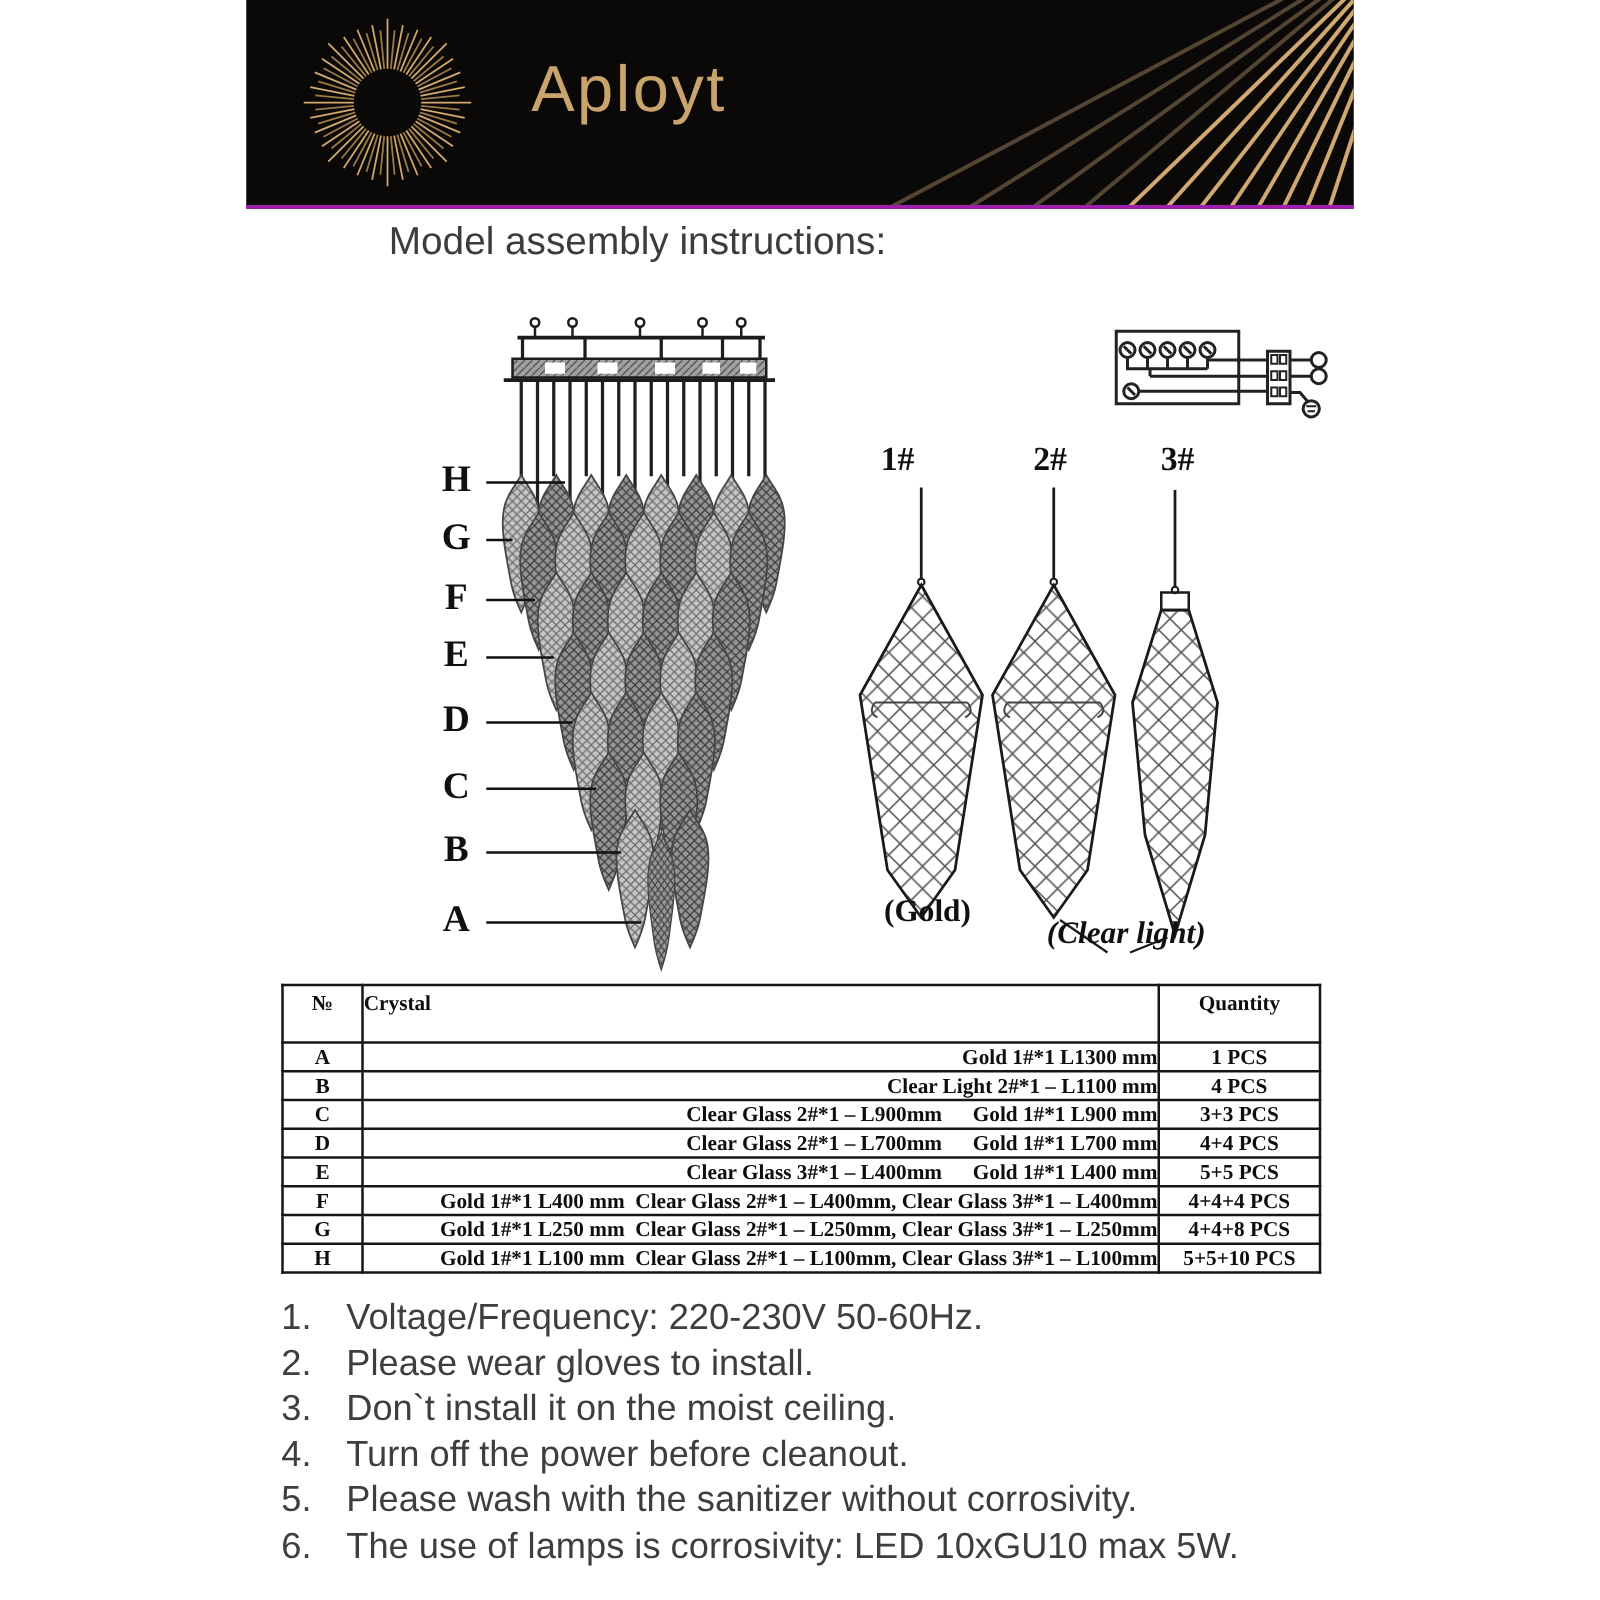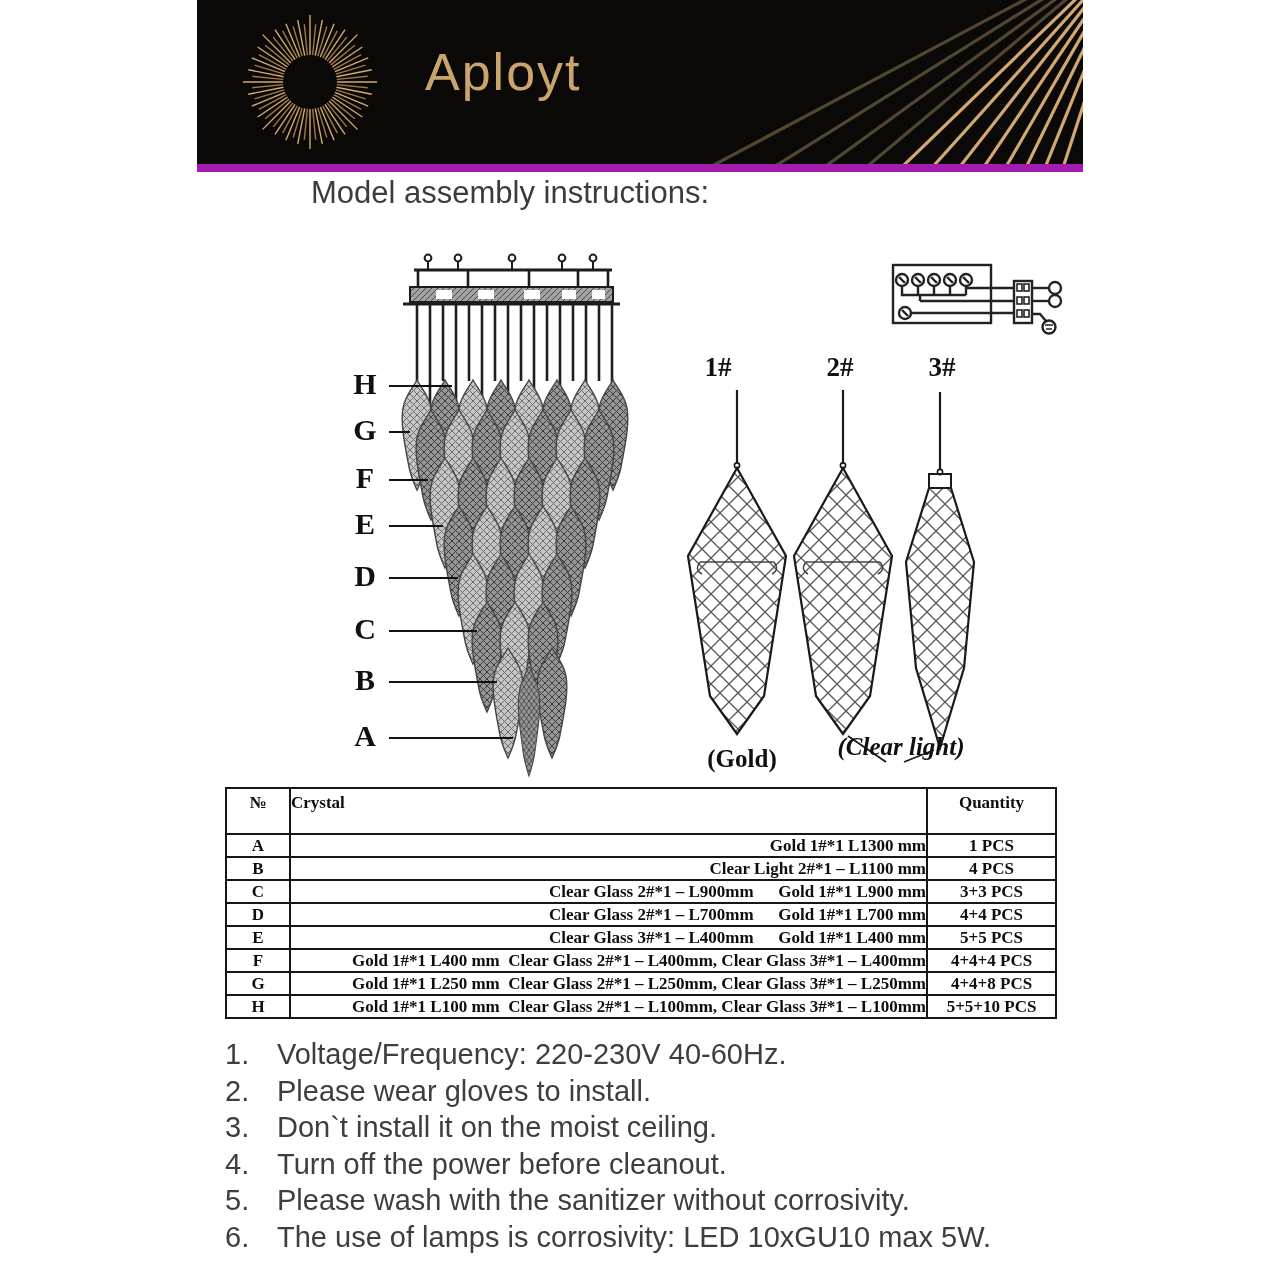--- a/index.html
+++ b/index.html
@@ -8,7 +8,7 @@
 
   
   .banner{position:absolute;left:197px;top:0;width:886px;height:164px;
-          background:#0b0907;border-bottom:8px solid #a21caf;overflow:hidden;}
+          background:#0b0907;border-bottom:3px solid #a21caf;overflow:hidden;}
   .banner svg{position:absolute;left:0;top:0;}
   .brand{position:absolute;left:228px;top:42px;font-size:52px;letter-spacing:2px;
          color:#c9a46c;font-weight:400;}

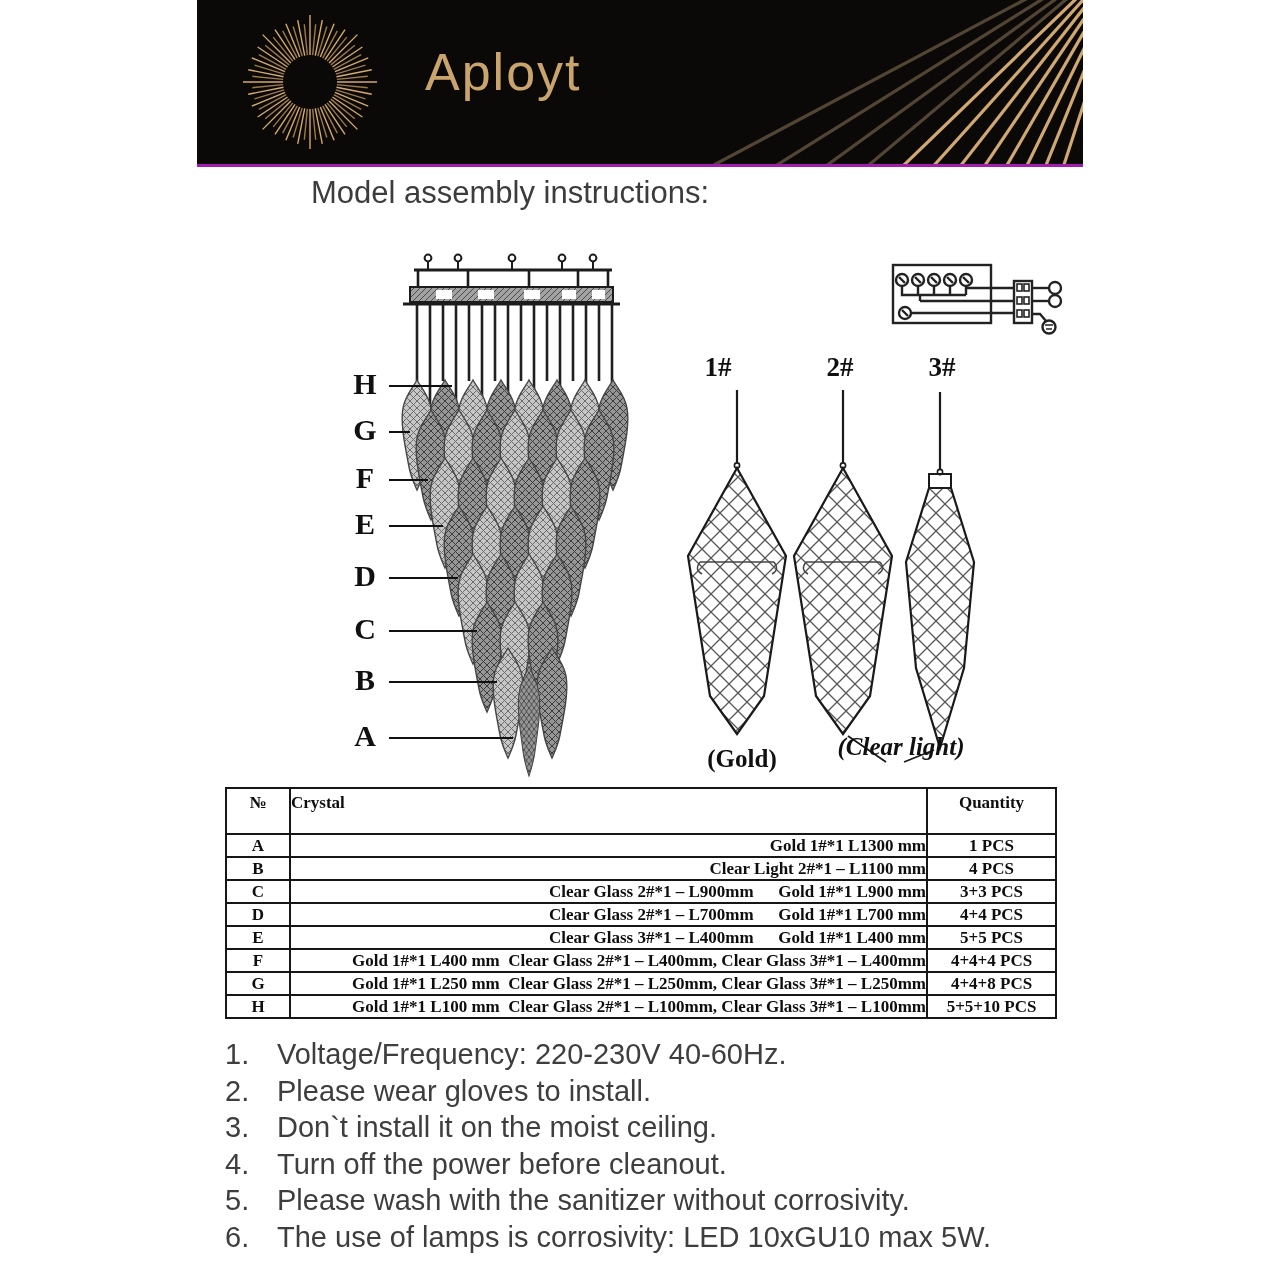--- a/index.html
+++ b/index.html
@@ -28,7 +28,7 @@
   .cap{position:absolute;text-align:center;
        font-family:"Liberation Serif","DejaVu Serif",serif;font-weight:bold;
        font-size:25px;color:#101010;}
-  #cap-gold{left:686px;top:716px;width:112px;margin-top:29px;}
+  #cap-gold{left:686px;top:716px;width:112px;}
   #cap-clear{left:816px;top:733px;width:170px;font-style:italic;}
 
   

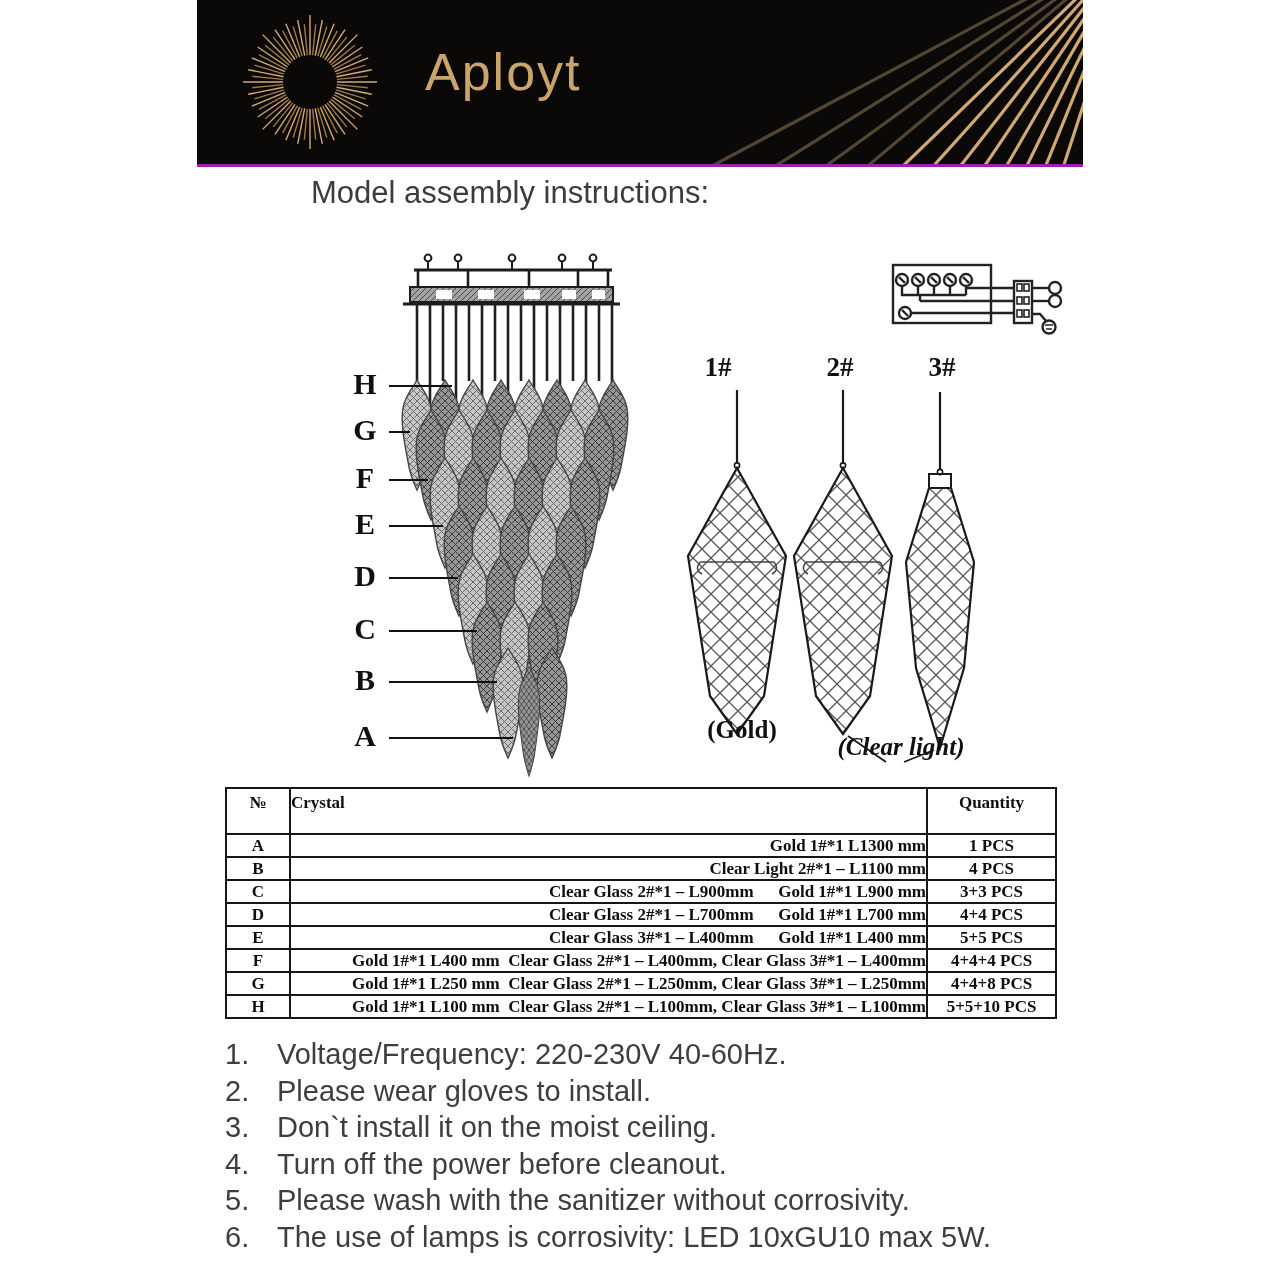--- a/index.html
+++ b/index.html
@@ -402,7 +402,7 @@
 <div class="ins-wrap">
   <div class="ins">
     <span class="inum">1.</span>
-    <span class="itext">Voltage/Frequency: 220-230V 40-60Hz.</span>
+    <span class="itext">Voltage/Frequency: 220-230V 50-60Hz.</span>
   </div>
   <div class="ins">
     <span class="inum">2.</span>

